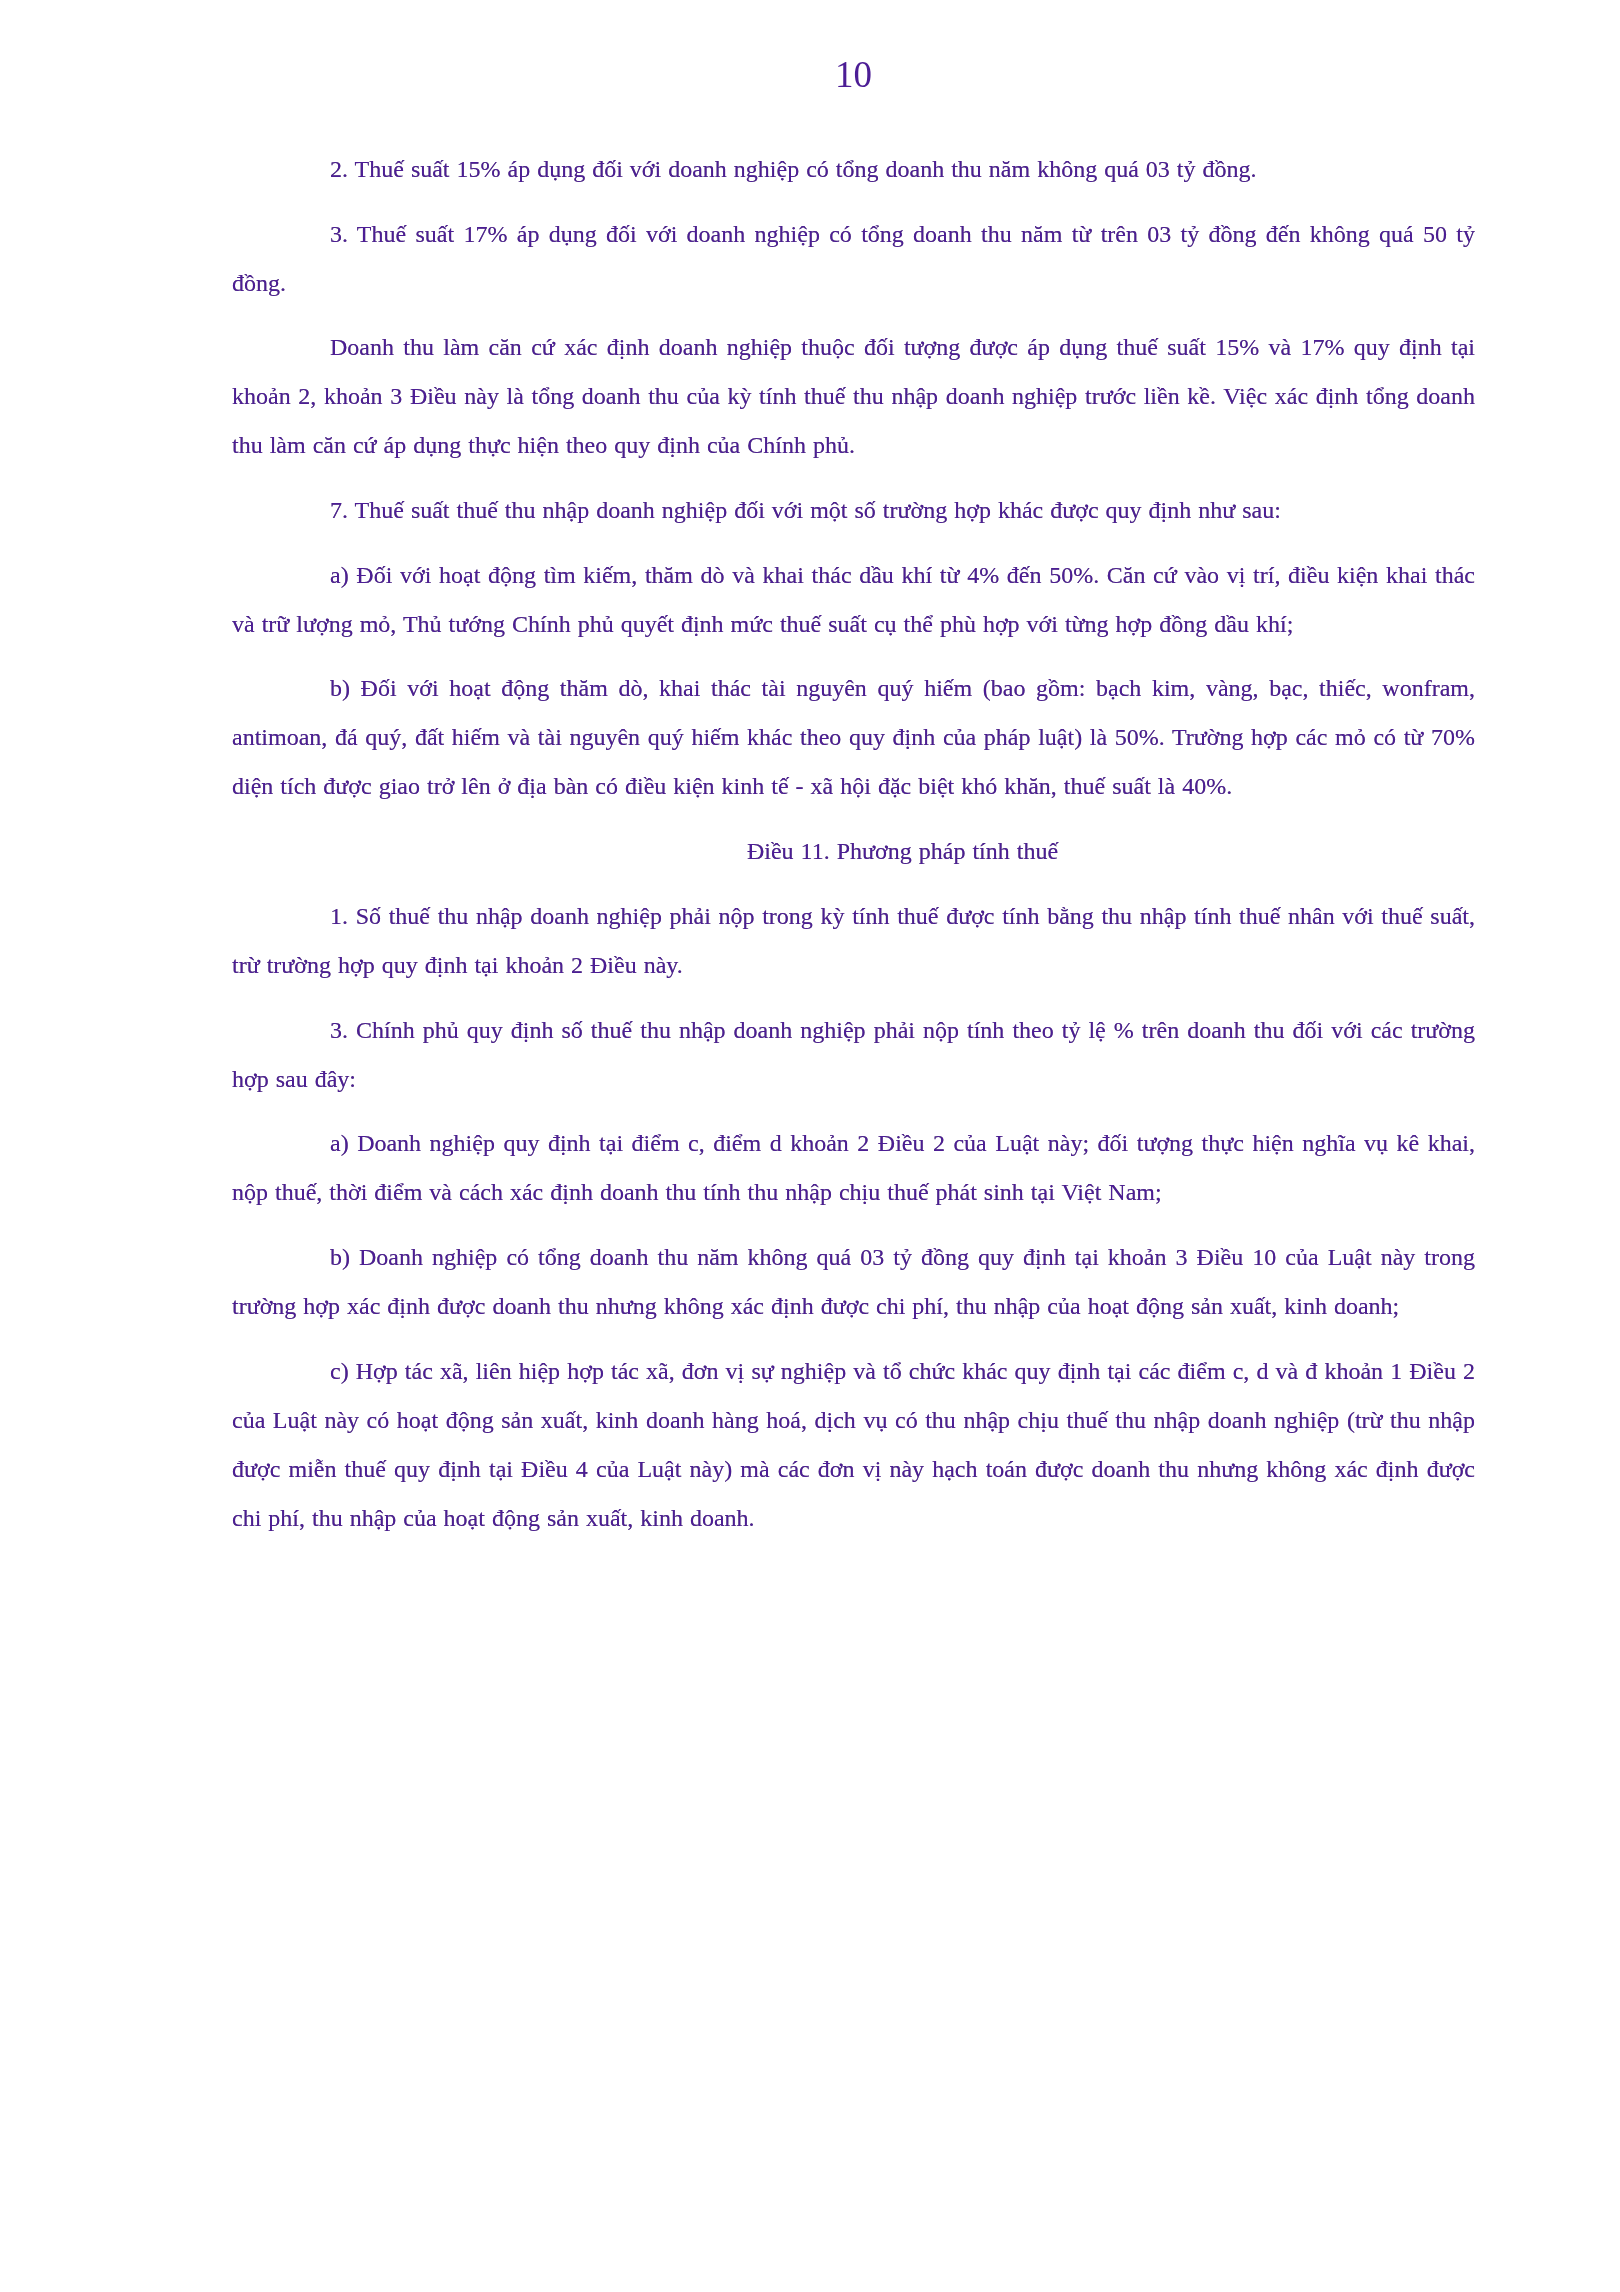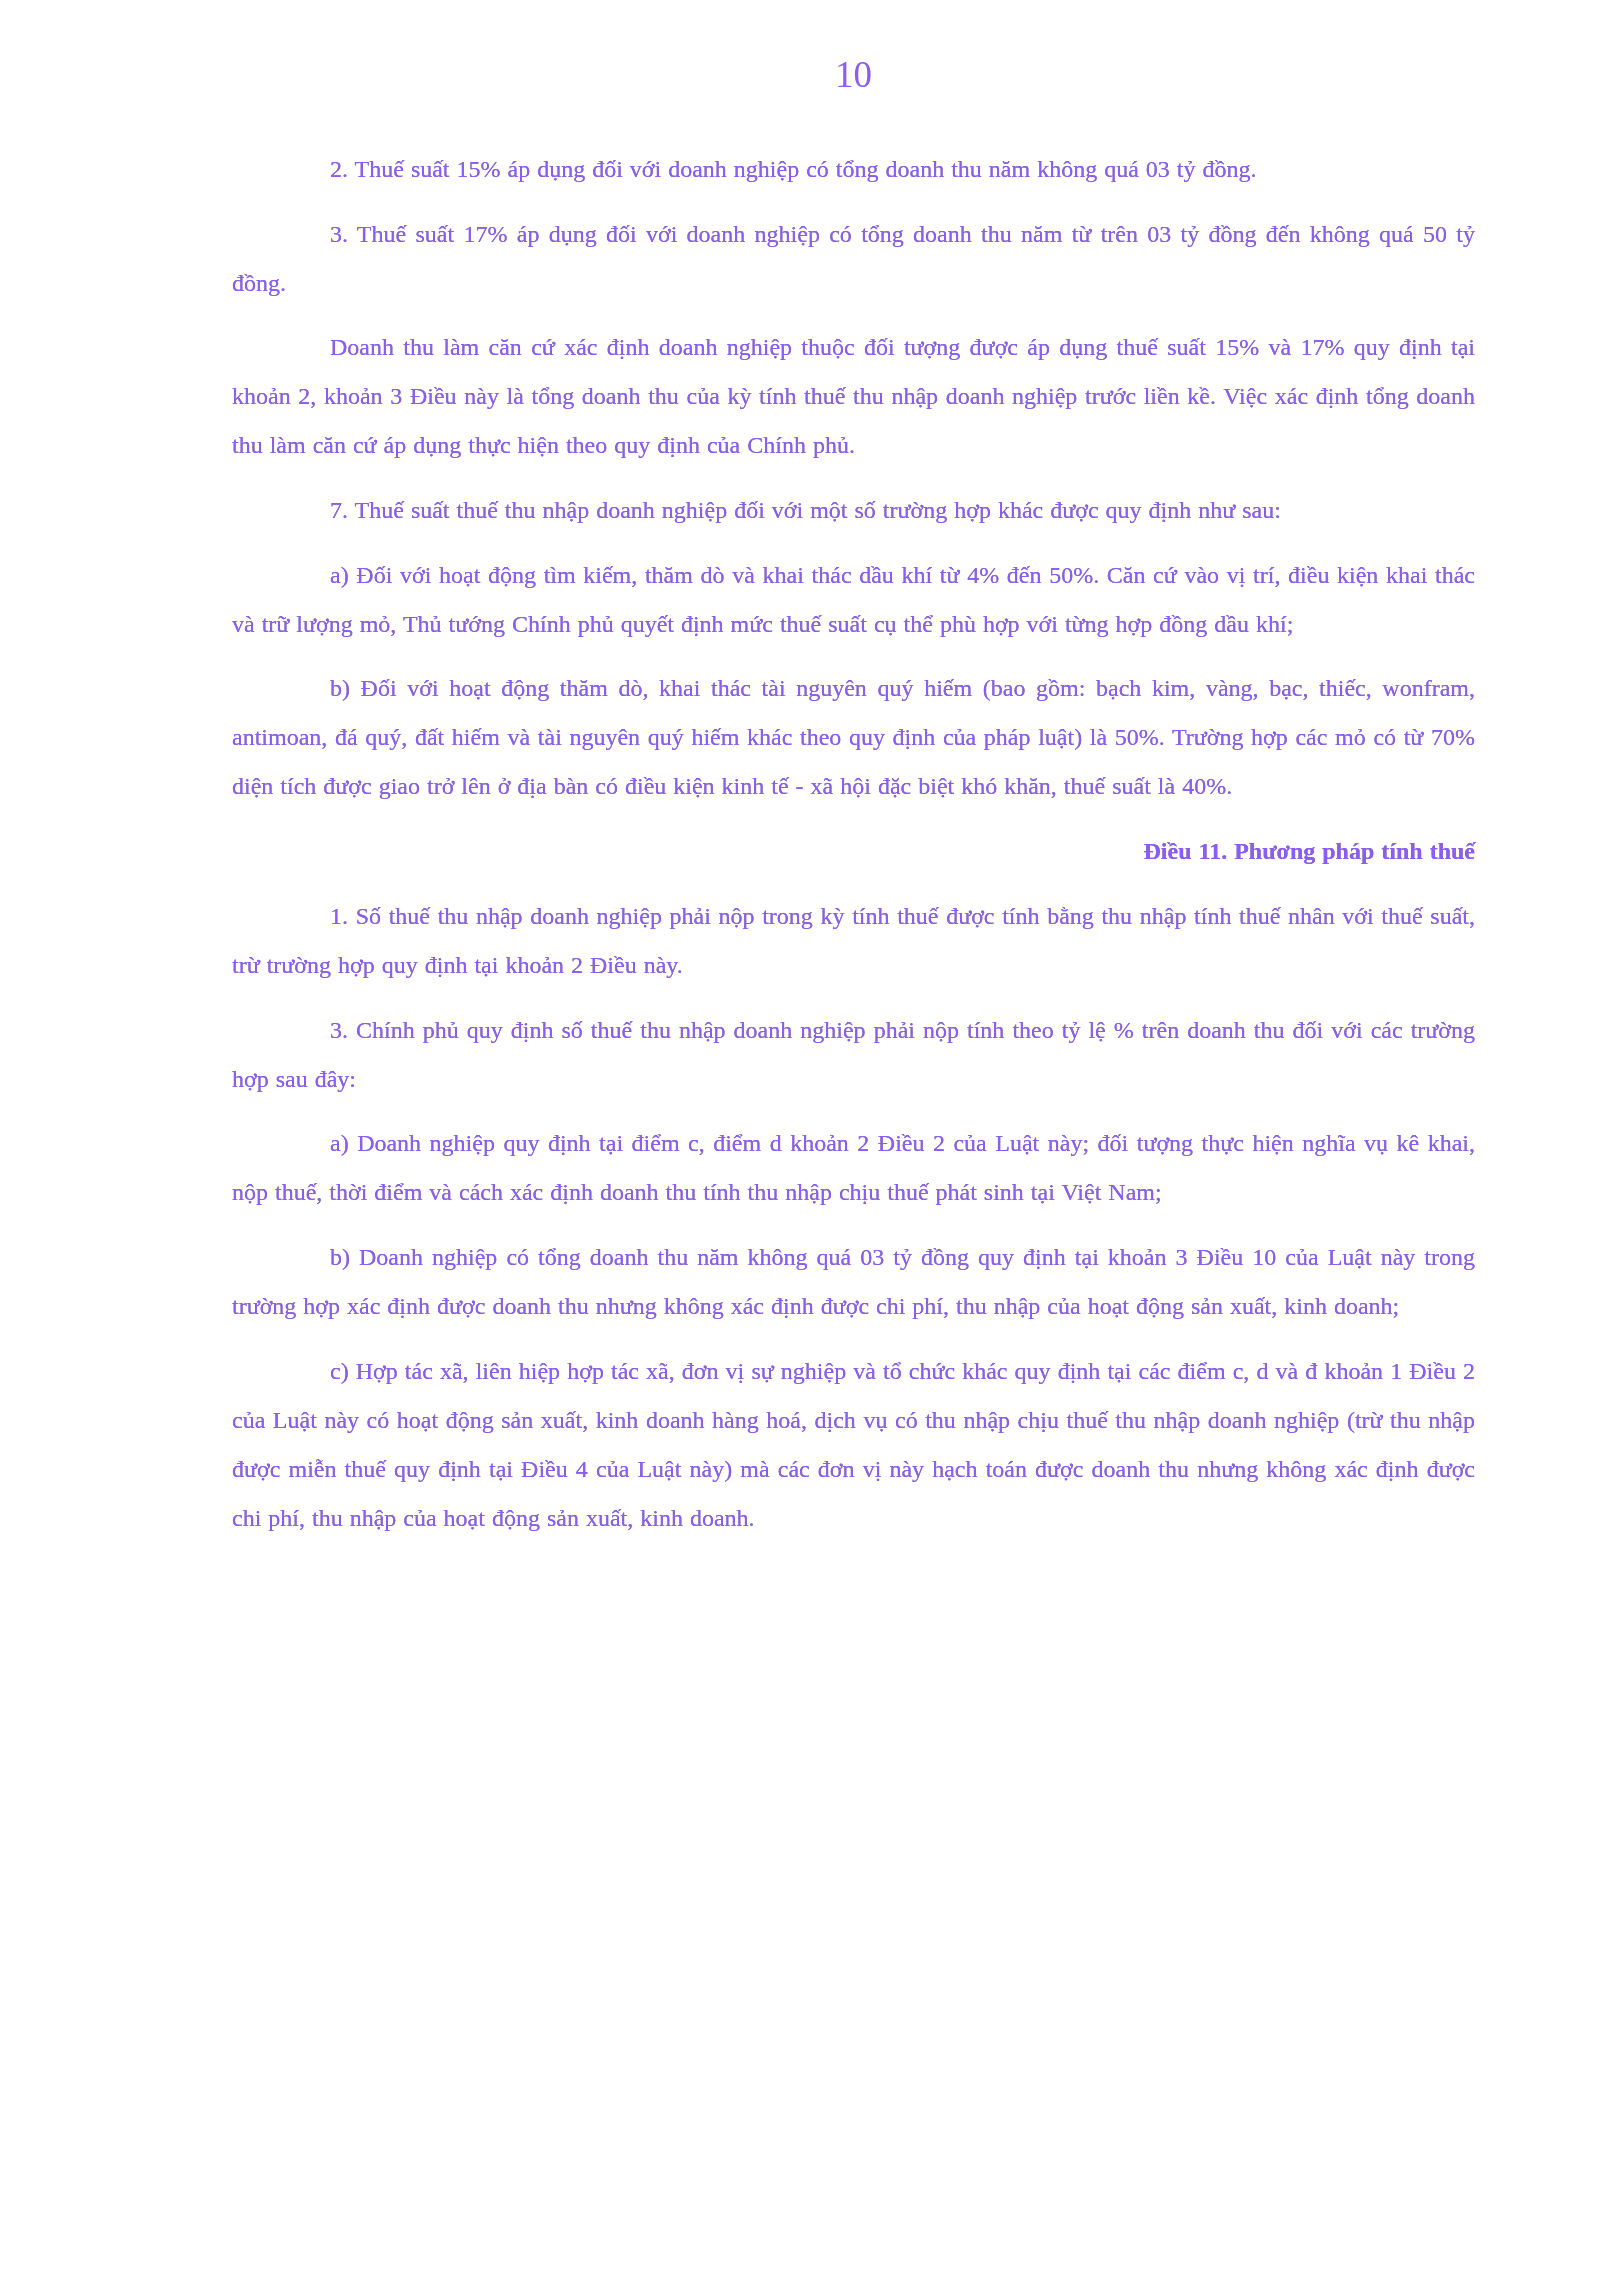--- a/index.html
+++ b/index.html
@@ -14,7 +14,7 @@
     height: 1962px;
     background: #ffffff;
     font-family: "Liberation Serif", "DejaVu Serif", serif;
-    color: #8b5cf6;
+    color: #4c1d95;
     overflow: hidden;
   }
   .page-number {

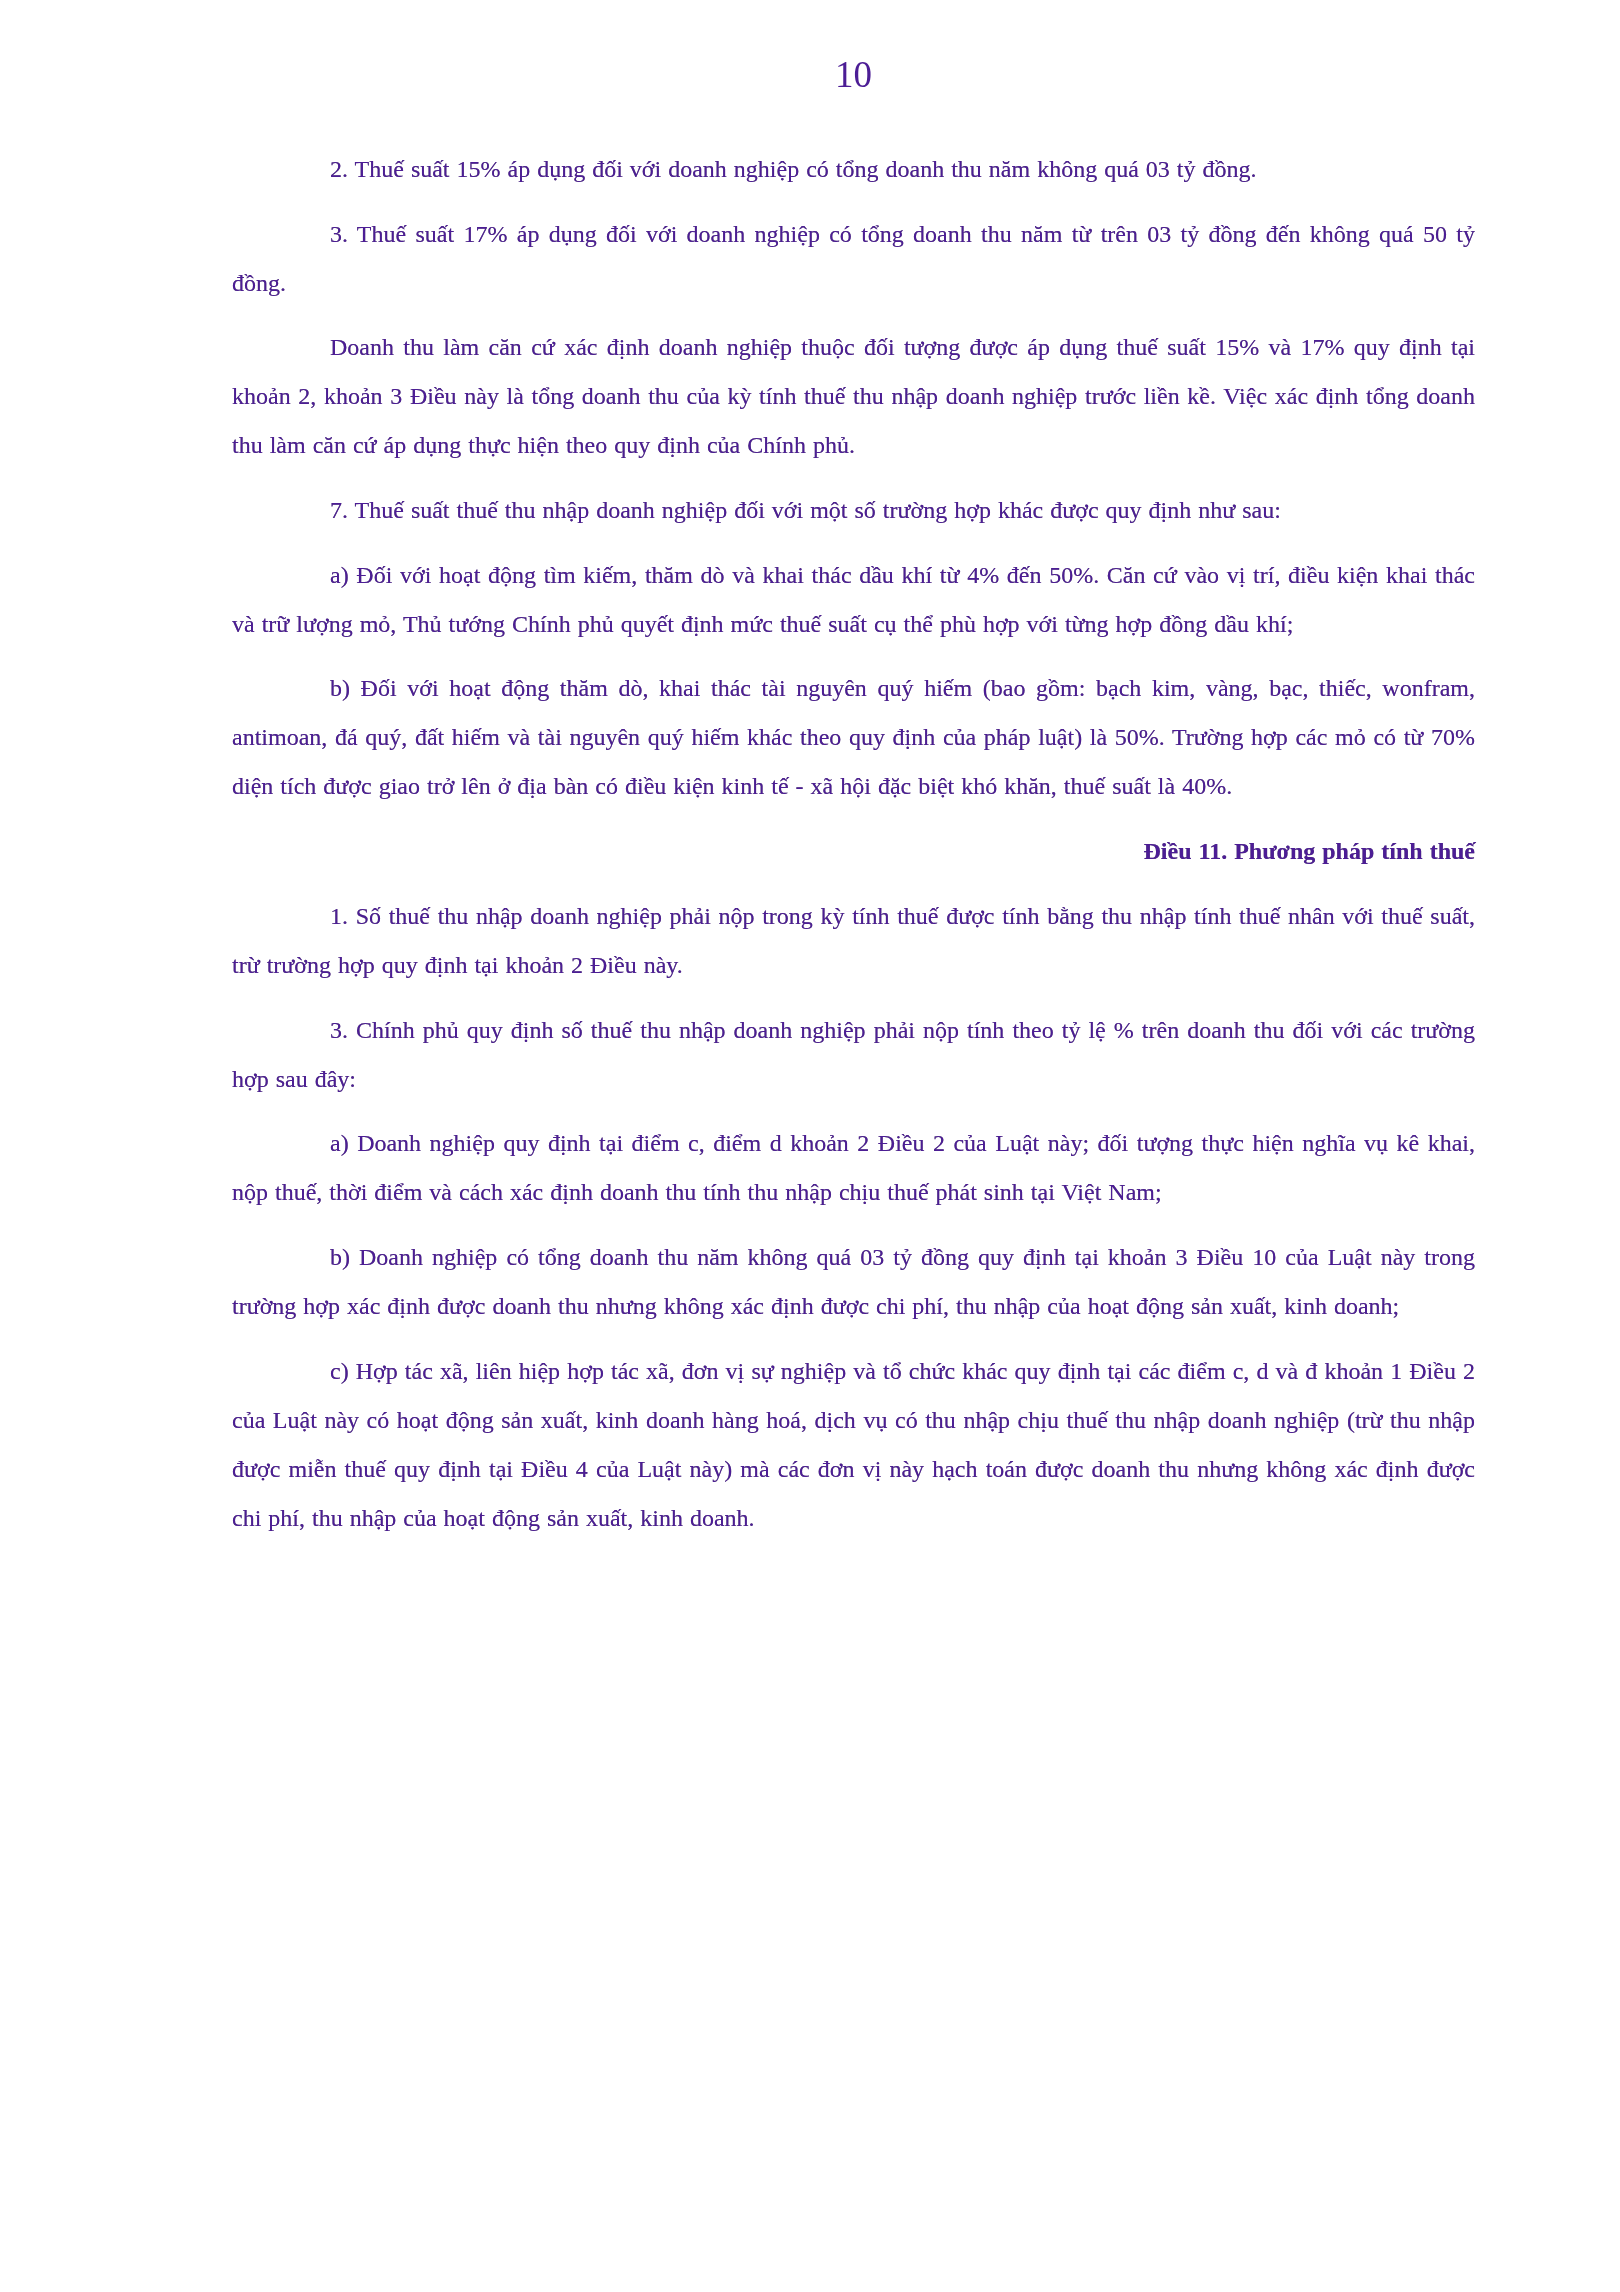--- a/index.html
+++ b/index.html
@@ -42,8 +42,8 @@
     word-spacing: 1px;
   }
   .content p.heading {
-    font-weight: bold;
-    text-align: right;
+    font-weight: normal;
+    text-align: center;
   }
   .speck {
     position: absolute;

